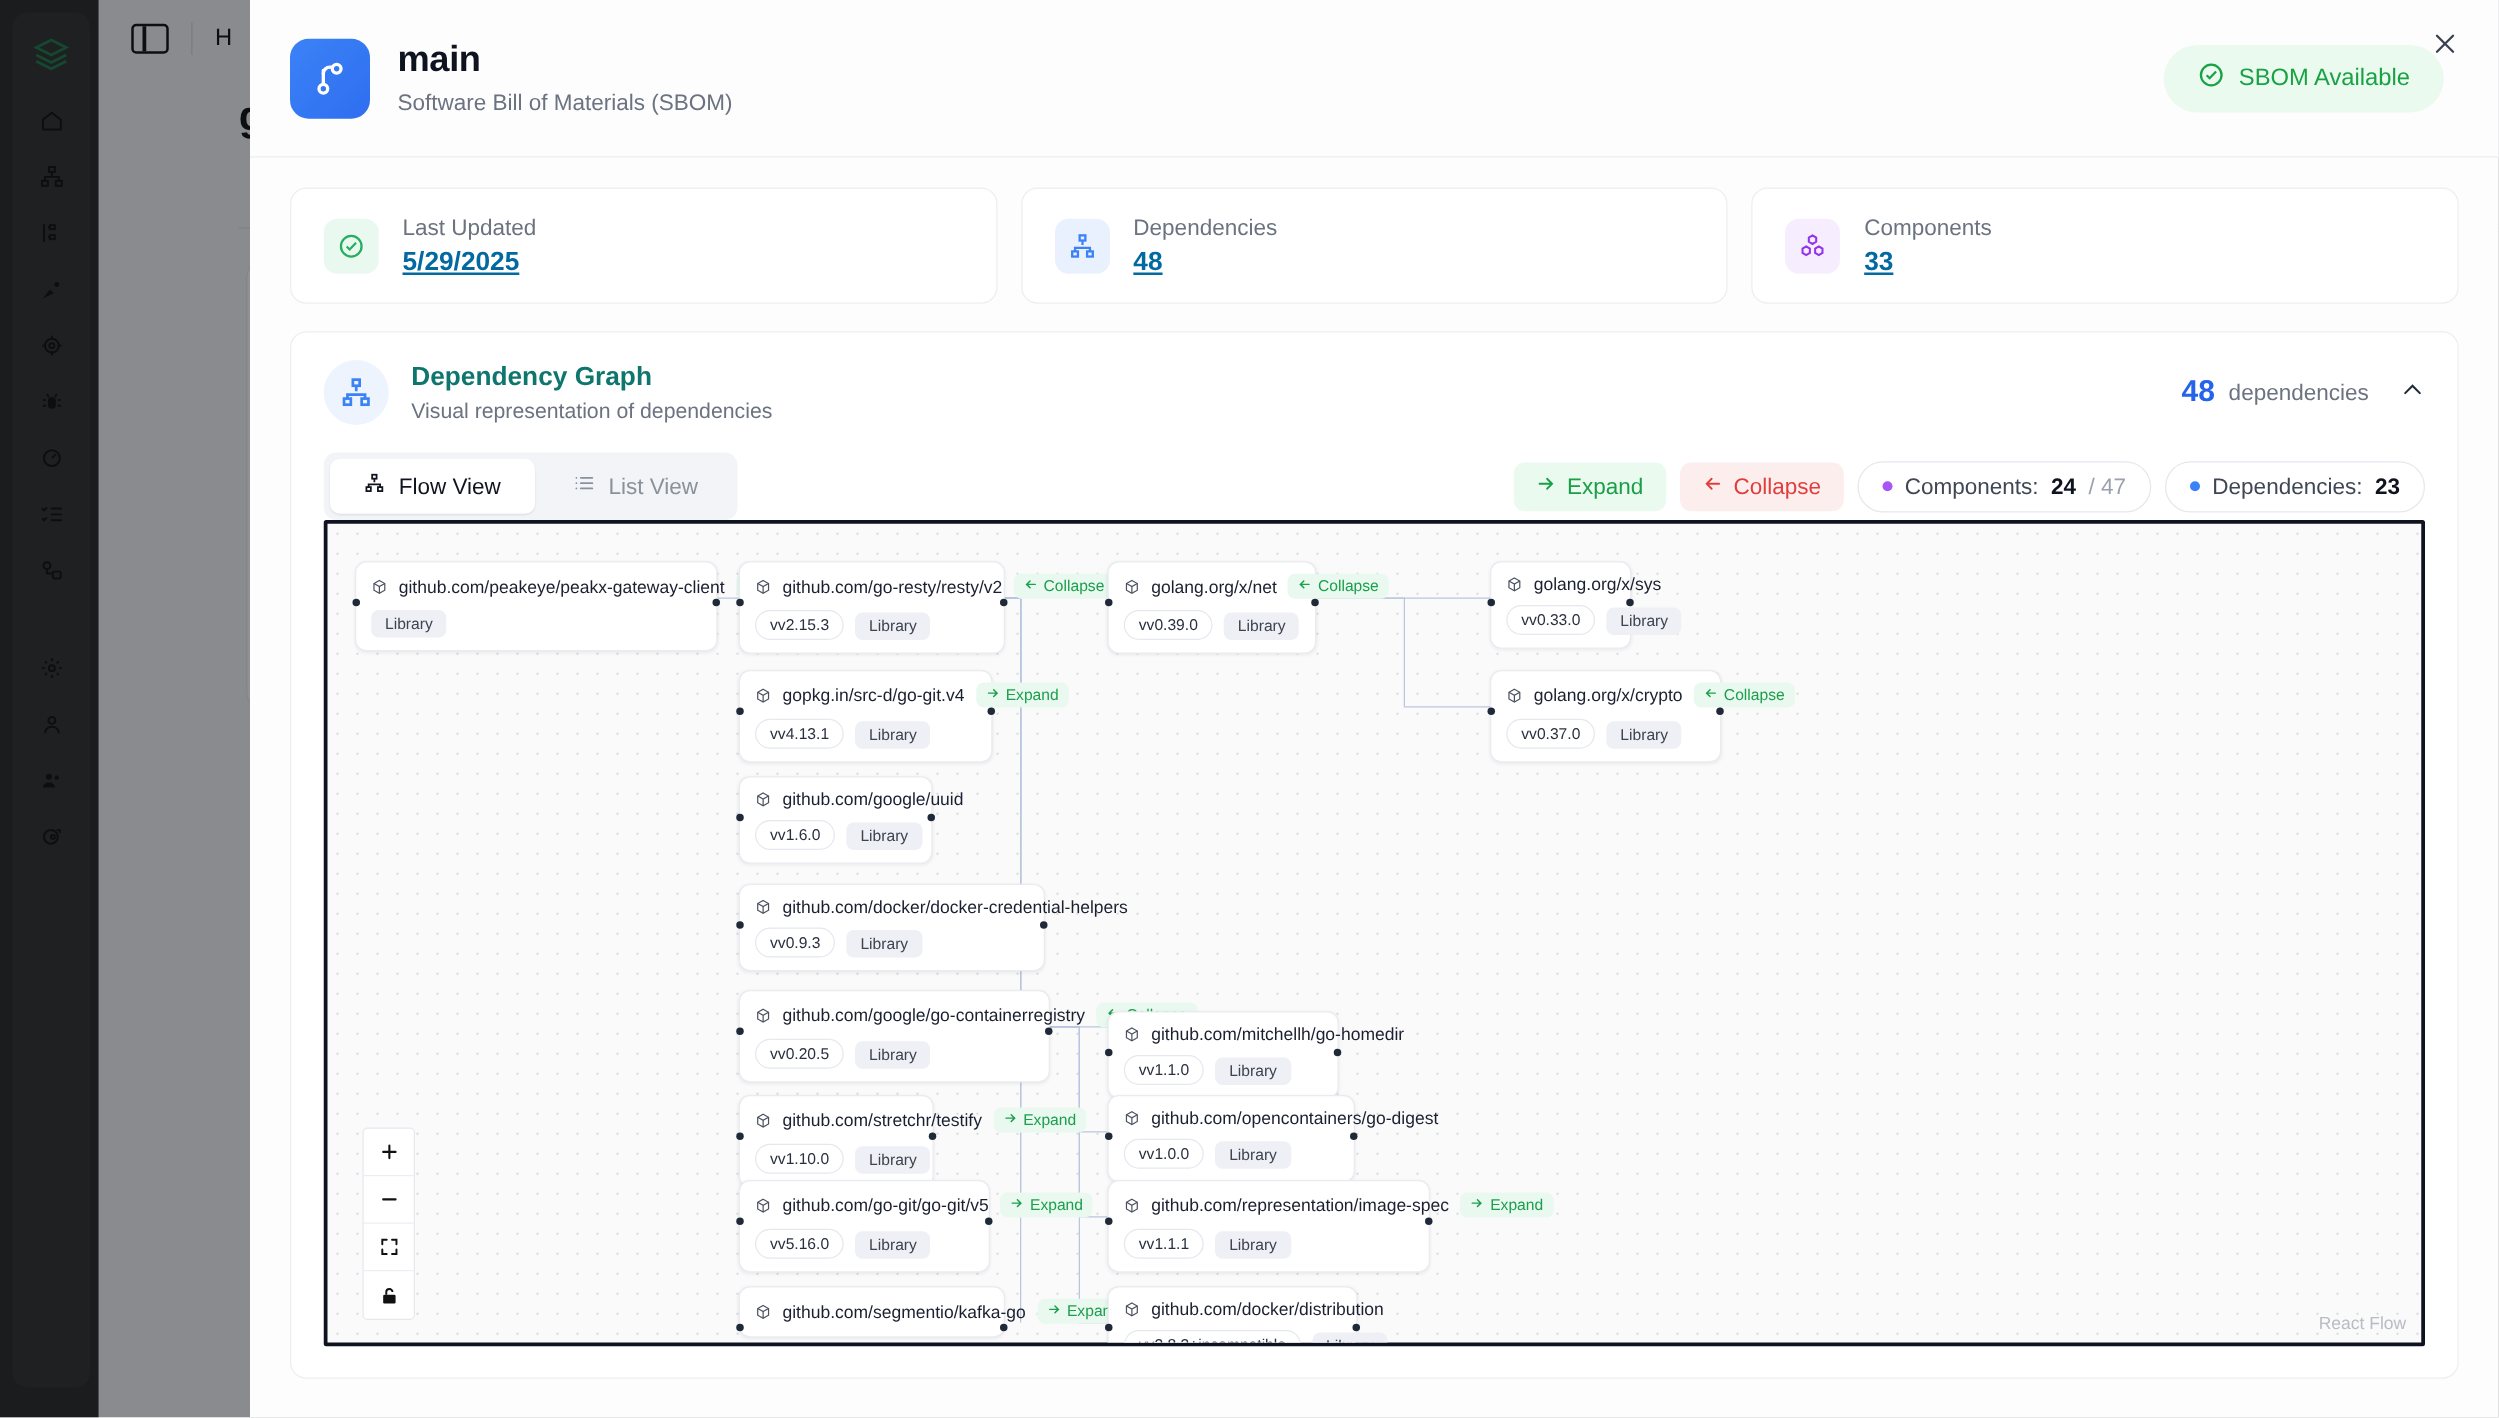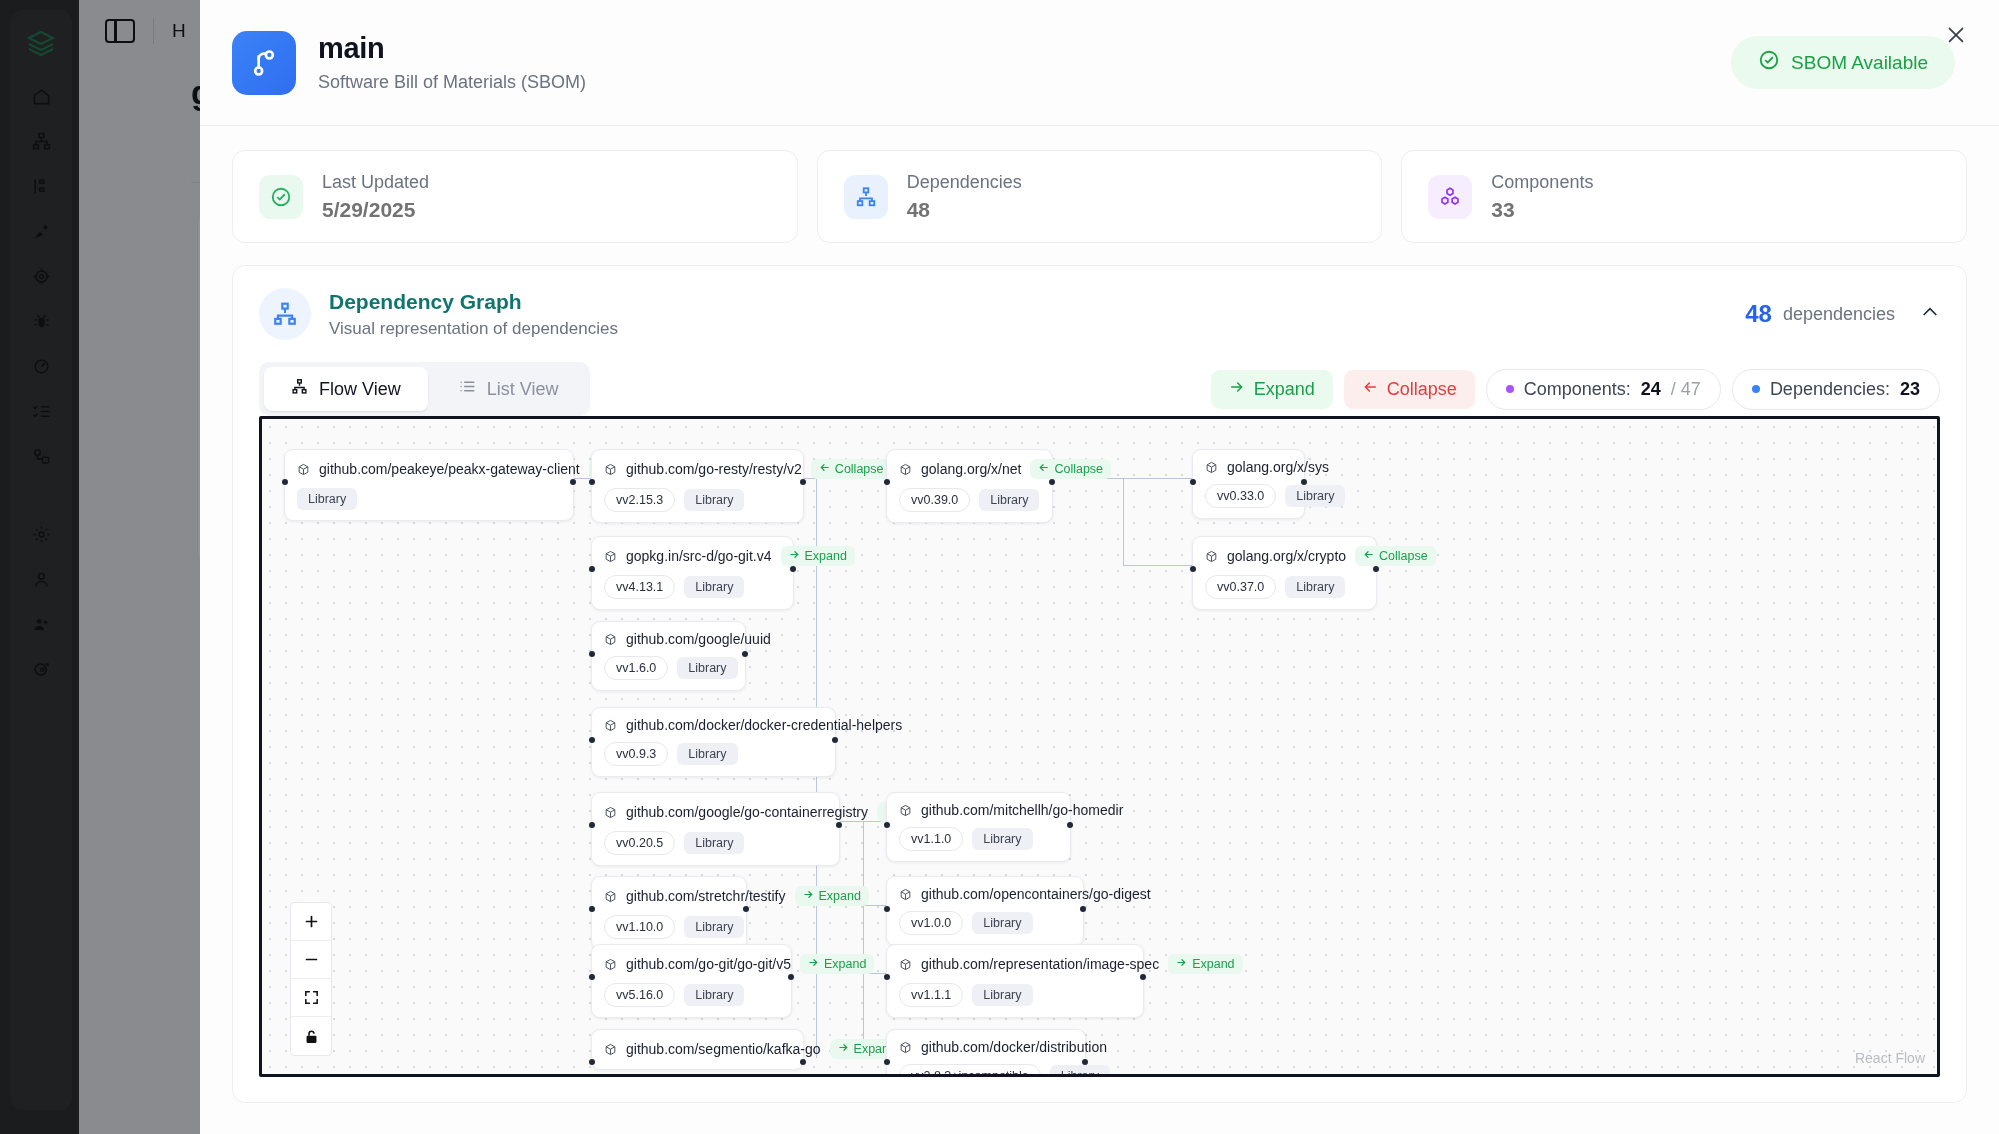--- a/index.html
+++ b/index.html
@@ -95,7 +95,7 @@
   .ic-blue { background:#eaf1fe; color:#3b82f6;}
   .ic-purple{ background:#f6eeff; color:#9333ea;}
   .stat-lbl { font-size: 18px; color:#6b7280; line-height: 1.25;}
-  .stat-val { font-size: 21px; font-weight: bold; color:#737373; margin-top: 5px;}
+  .stat-val { font-size: 21px; font-weight: bold; color:#0369a1; margin-top: 5px; text-decoration: underline;}
 
   
   .gcard {

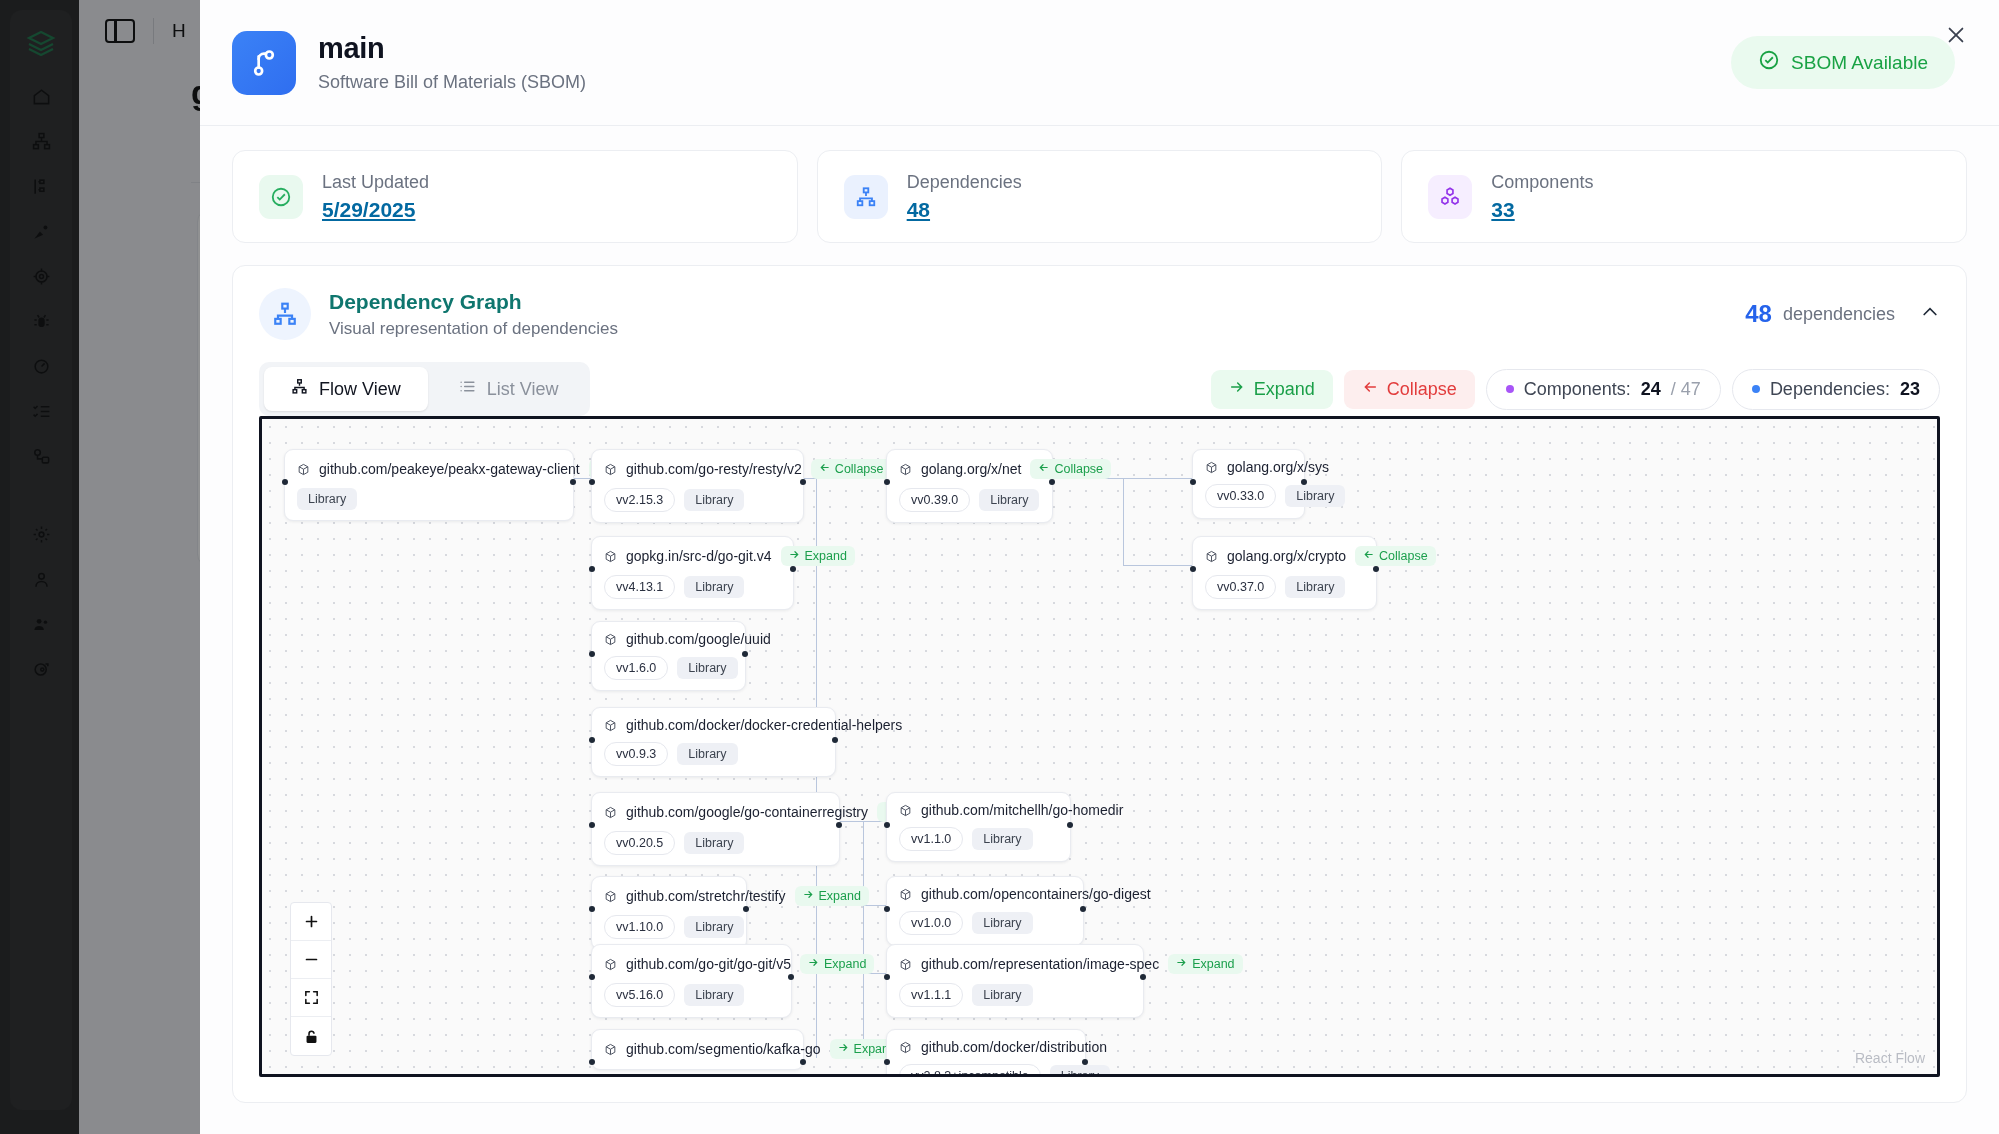--- a/index.html
+++ b/index.html
@@ -152,7 +152,7 @@
   .node-badge { font-size: 12.5px; padding: 3px 8px; border-radius: 6px; display:inline-flex; align-items:center; gap:5px; }
   .b-collapse { background:#e9f9ef; color:#1b9f4c;}
   .b-expand { background:#e9f9ef; color:#1b9f4c;}
-  .node-row2 { display:flex; align-items:center; gap: 9px; margin-top: 9px;}
+  .node-row2 { display:flex; align-items:flex-end; gap: 9px; margin-top: 9px;}
   .ver { font-size: 12.5px; color:#2a3040; border:1px solid #e6e8ee; border-radius: 999px; padding: 4px 11px; background:#fff;}
   .lib { font-size: 12.5px; color:#3d4450; background:#eef0f5; border-radius: 6px; padding: 4px 11px;}
   .handle { position:absolute; width: 6px; height:6px; border-radius:50%; background:#1f2937; top: 29px;}

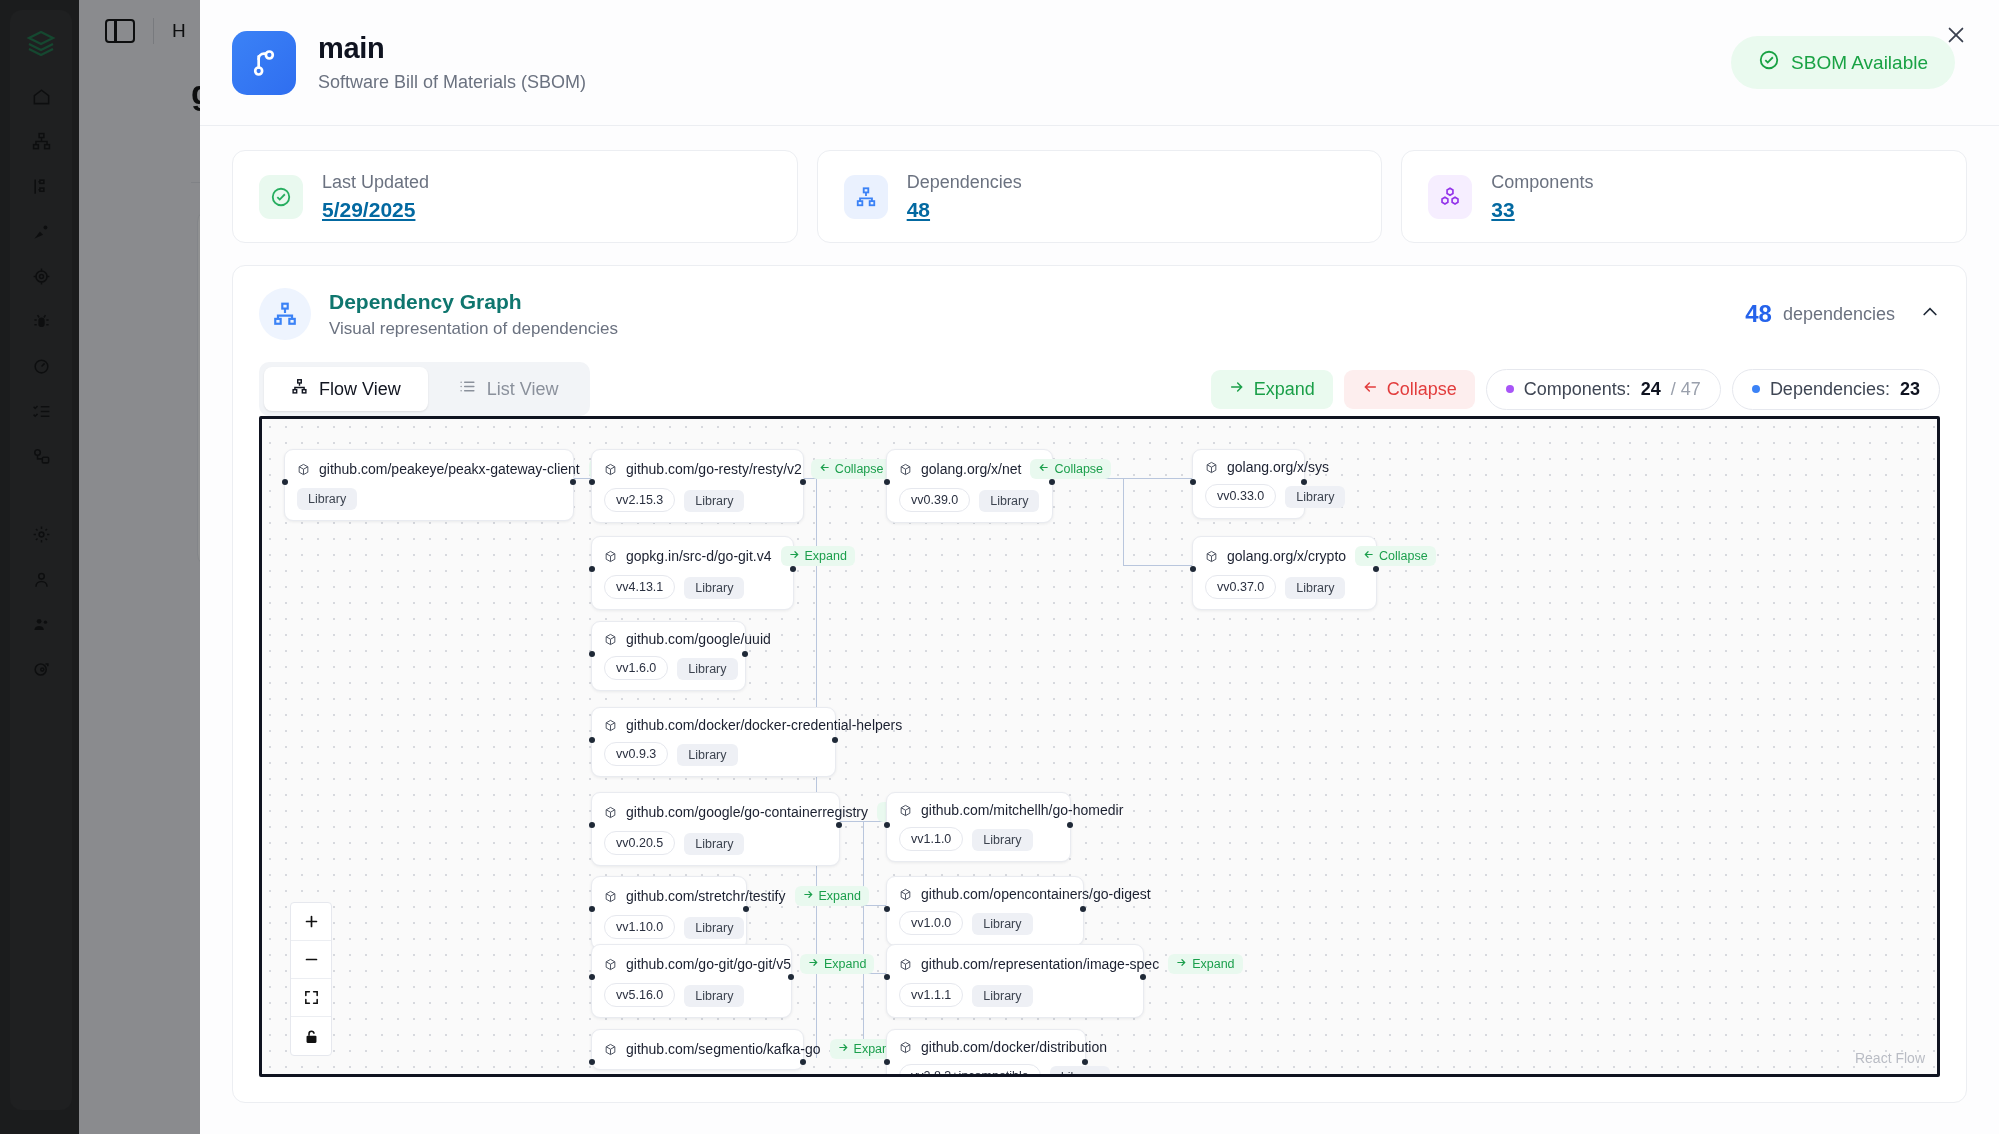--- a/index.html
+++ b/index.html
@@ -664,7 +664,7 @@
                 <span class="handle h-l"></span>
                 <span class="handle h-r"></span>
               </div>
-              <div class="node" style="left: 624px; top: 373px; width: 185px;">
+              <div class="node" style="left: 624px; top: 390px; width: 185px;">
                 <div class="node-row1">
                   <span class="pkg-ic">
                     <svg width="13" height="13" viewBox="0 0 24 24" fill="none" stroke="currentColor" stroke-width="1.8">

